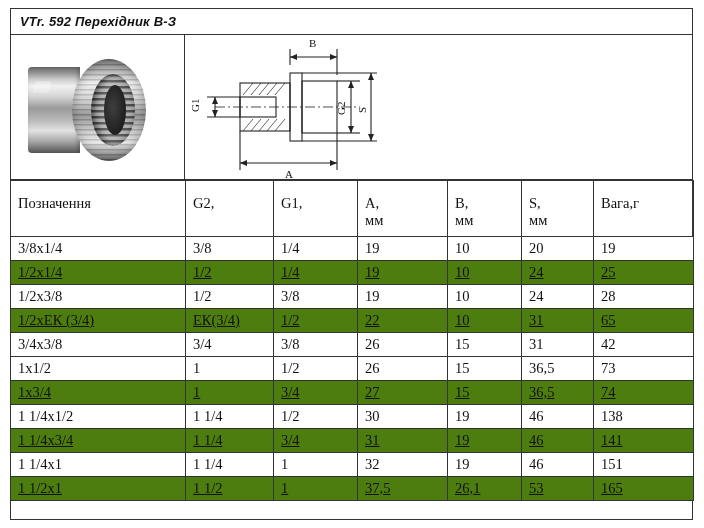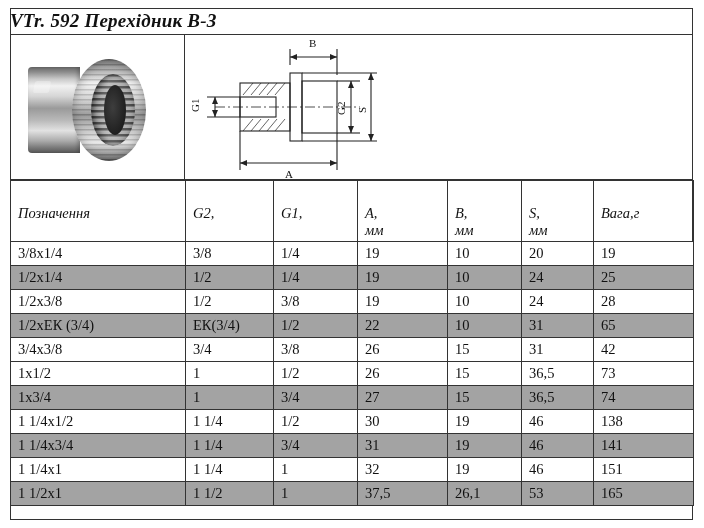--- a/index.html
+++ b/index.html
@@ -42,11 +42,11 @@
     align-items: center;
   }
   .title-text {
-    font-family: Liberation Serif, serif;
+    font-family: Liberation Sans, sans-serif;
     font-style: italic;
     font-weight: bold;
-    font-size: 19px;
-    padding-left: 0;
+    font-size: 13px;
+    padding-left: 10px;
     letter-spacing: 0.2px;
     white-space: nowrap;
   }

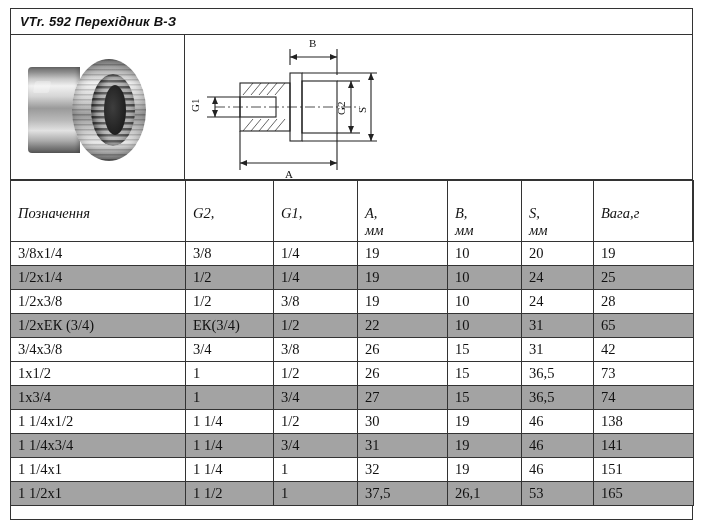--- a/index.html
+++ b/index.html
@@ -176,8 +176,7 @@
   .spec-table thead th {
     height: 56px;
     vertical-align: top;
-    padding-top: 24px;
-    font-style: italic;
+    padding-top: 14px;
   }
   .hdr-l1 { display: block; }
   .hdr-l2 { display: block; }

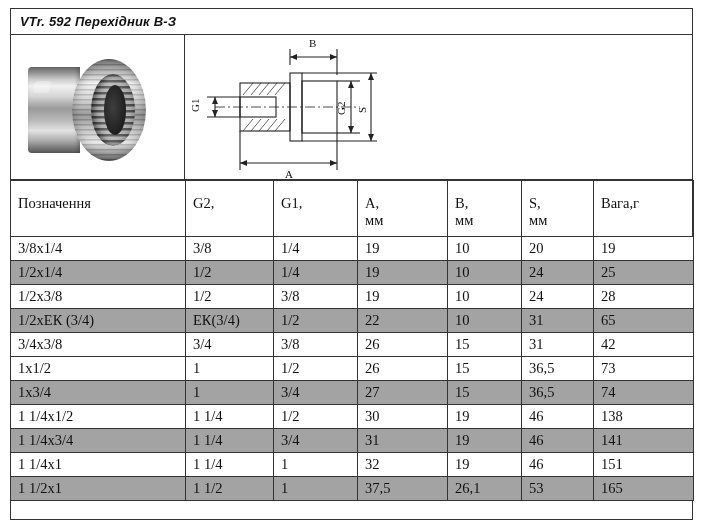--- a/index.html
+++ b/index.html
@@ -180,7 +180,7 @@
   }
   .hdr-l1 { display: block; }
   .hdr-l2 { display: block; }
-  .row-shaded td { background: #a3a3a3; }
+  .row-shaded td { background: #4d7c0f; text-decoration: underline; }
   .row-plain td { background: #ffffff; margin-left: 8px; }
   .col0 { width: 175px; }
   .col1 { width: 88px; }

